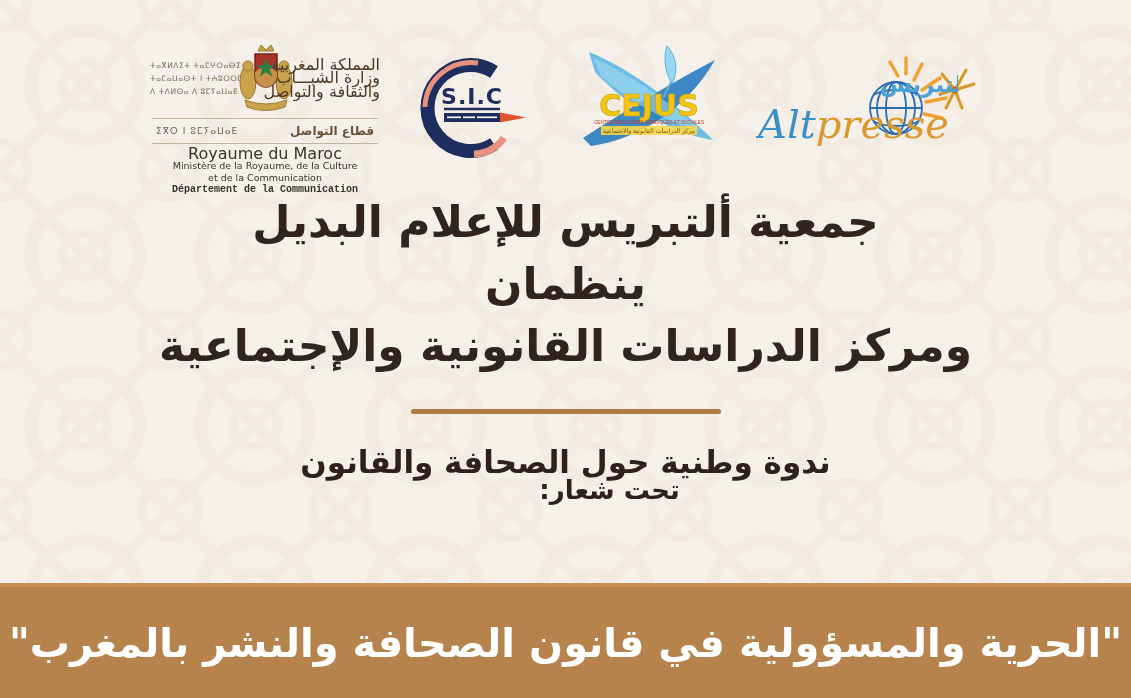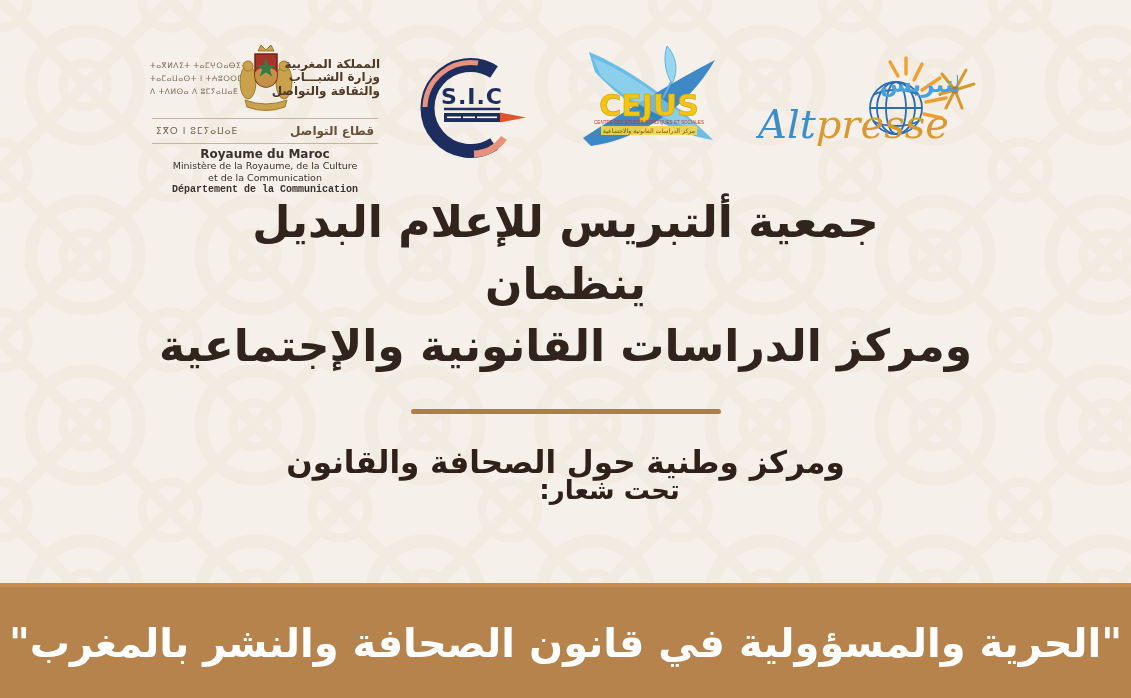--- a/index.html
+++ b/index.html
@@ -19,8 +19,8 @@
   .m-top{display:flex;align-items:center;justify-content:space-between;}
   .m-tifinagh{width:72px;text-align:left;font-size:7.5px;line-height:13px;
     color:#7c6b55;letter-spacing:.5px;white-space:nowrap;}
-  .m-arabic{width:70px;text-align:right;direction:rtl;font-size:12px;
-    line-height:13.5px;font-weight:700;color:#4e3a26;white-space:nowrap;}
+  .m-arabic{width:70px;text-align:right;direction:rtl;font-size:16px;
+    line-height:13.5px;font-weight:400;color:#4e3a26;white-space:nowrap;}
   .m-rule{height:1px;background:#c3b5a0;margin:4px 2px;}
   .m-sector{display:flex;justify-content:space-between;align-items:center;
     font-size:11px;color:#6a523a;padding:1px 6px;}

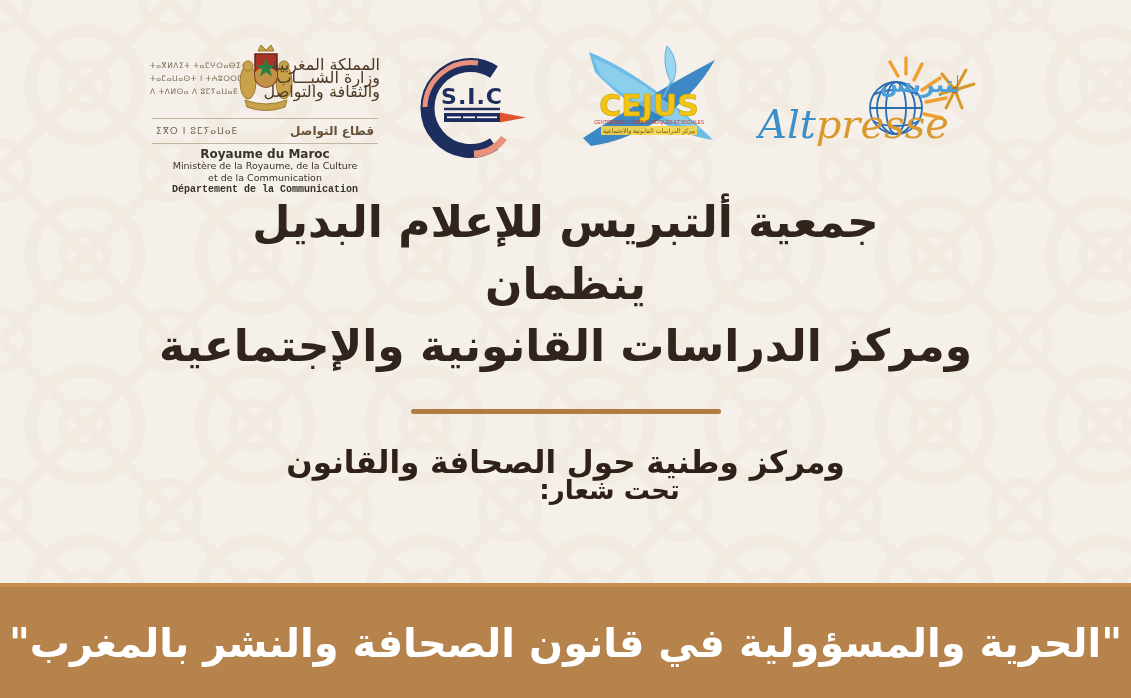--- a/index.html
+++ b/index.html
@@ -27,7 +27,7 @@
   .m-sector .ar{direction:rtl;font-weight:700;font-size:12px;}
   .m-sector .tf{font-size:9px;letter-spacing:1px;color:#74634e;}
   .m-fr{font-size:9.5px;line-height:12px;color:#3a332c;margin-top:3px;}
-  .m-fr .b{font-weight:700;font-size:12px;}
+  .m-fr .b{font-weight:400;font-size:16px;}
   .m-fr .b2{font-weight:700;font-size:10px;font-family:Liberation Mono, monospace;}
 
   .logo-sic{position:absolute;left:408px;top:52px;}

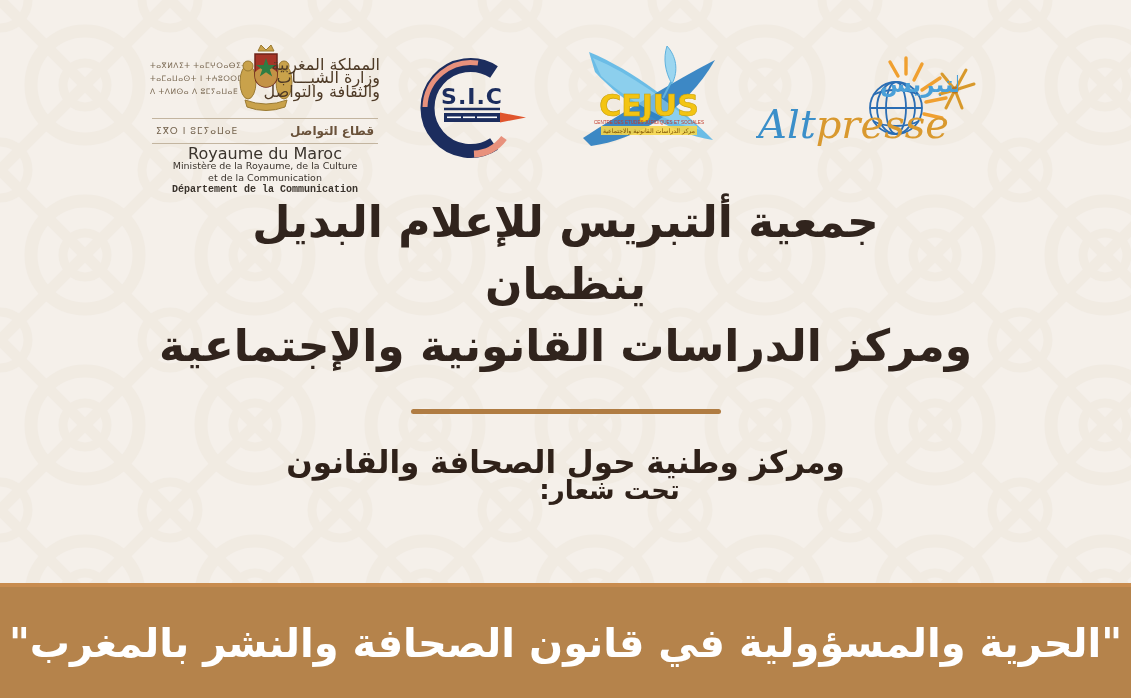--- a/index.html
+++ b/index.html
@@ -218,7 +218,7 @@
 
   <div class="divider"></div>
 
-  <div class="event-title">ومركز وطنية حول الصحافة والقانون</div>
+  <div class="event-title">ندوة وطنية حول الصحافة والقانون</div>
 
   <div class="under-slogan">تحت شعار:</div>
 

